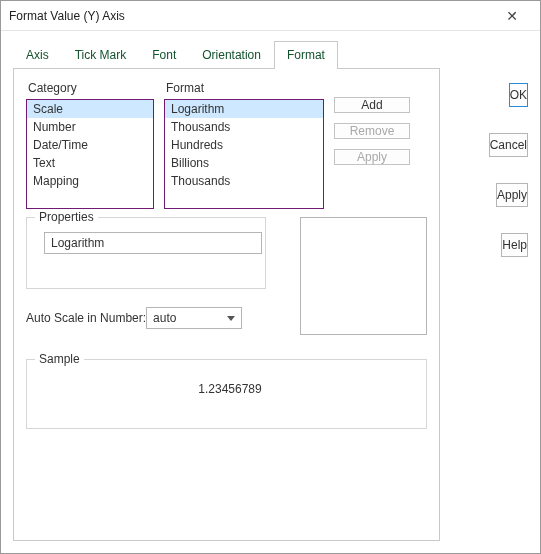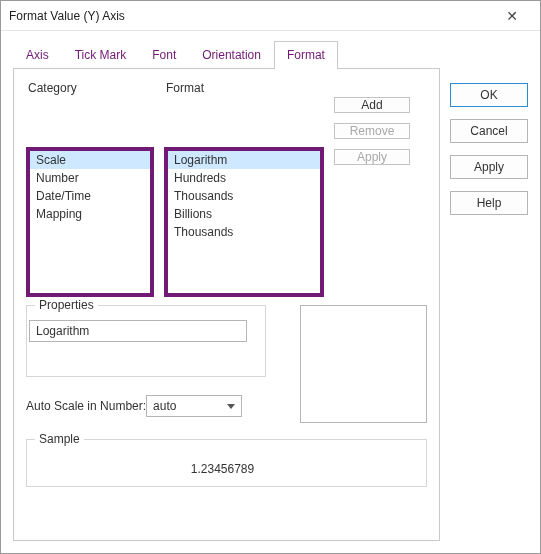--- a/index.html
+++ b/index.html
@@ -14,7 +14,7 @@
   .side-btn { height: 24px; border: 1px solid #b5b5b5; background: #fdfdfd; display: flex; align-items: center; justify-content: center; color: #333; }
   .side-btn.primary { border: 1px solid #2a8dd4; }
   .tabs { display: flex; border-bottom: 1px solid #c9c9c9; position: relative; }
-  .tab { padding: 6px 12px 7px 12px; border: 1px solid transparent; border-bottom: none; color: #701a75; margin-bottom: -1px; }
+  .tab { padding: 6px 12px 7px 12px; border: 1px solid transparent; border-bottom: none; color: #14532d; margin-bottom: -1px; }
   .tab.active { border-color: #c9c9c9; background: #fff; }
   .tab:not(.active) { background: transparent; }
   .tab-body { border: 1px solid #c9c9c9; border-top: none; flex: 1; padding: 10px 12px 12px 12px; }

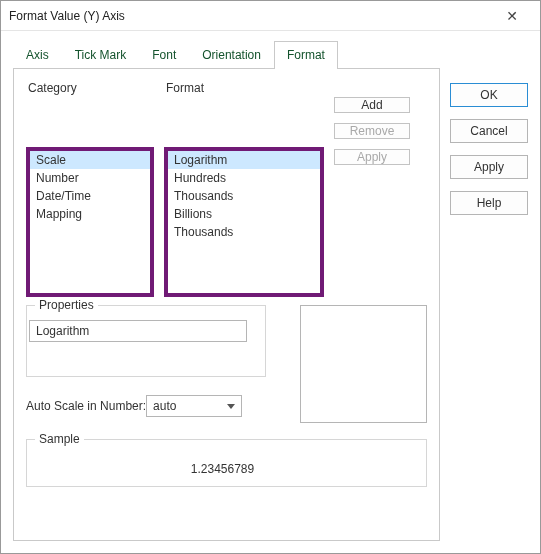--- a/index.html
+++ b/index.html
@@ -19,7 +19,7 @@
   .tab:not(.active) { background: transparent; }
   .tab-body { border: 1px solid #c9c9c9; border-top: none; flex: 1; padding: 10px 12px 12px 12px; }
   .row1 { display: flex; gap: 10px; align-items: flex-start; }
-  .list-group { display: flex; flex-direction: column; gap: 48px; }
+  .list-group { display: flex; flex-direction: column; }
   .list-label { margin: 2px 0 4px 2px; color: #333; }
   .listbox { width: 128px; height: 150px; border: 4px solid #701a75; background: #fff; overflow: hidden; }
   .listbox.fmt { width: 160px; }

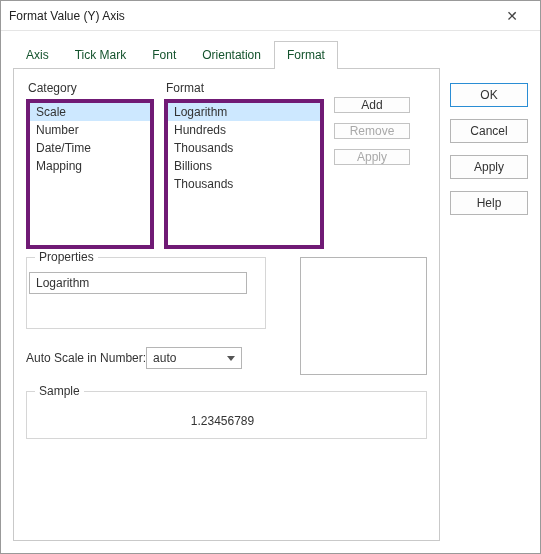--- a/index.html
+++ b/index.html
@@ -10,7 +10,7 @@
   .close-x { width: 40px; text-align: center; font-size: 14px; color: #444; cursor: default; }
   .body { flex: 1; display: flex; padding: 10px 12px 12px 12px; gap: 10px; }
   .main-col { flex: 1; display: flex; flex-direction: column; }
-  .side-col { width: 78px; display: flex; flex-direction: column; gap: 12px; padding-top: 42px; }
+  .side-col { width: 78px; display: flex; flex-direction: column; gap: 26px; padding-top: 42px; align-items: flex-end; }
   .side-btn { height: 24px; border: 1px solid #b5b5b5; background: #fdfdfd; display: flex; align-items: center; justify-content: center; color: #333; }
   .side-btn.primary { border: 1px solid #2a8dd4; }
   .tabs { display: flex; border-bottom: 1px solid #c9c9c9; position: relative; }

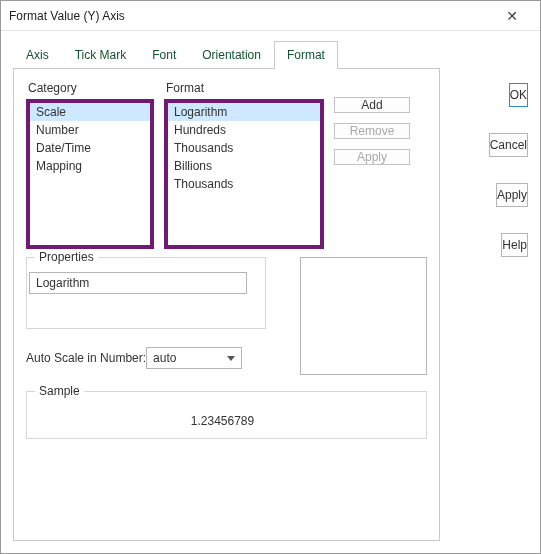--- a/index.html
+++ b/index.html
@@ -21,7 +21,7 @@
   .row1 { display: flex; gap: 10px; align-items: flex-start; }
   .list-group { display: flex; flex-direction: column; }
   .list-label { margin: 2px 0 4px 2px; color: #333; }
-  .listbox { width: 128px; height: 150px; border: 4px solid #701a75; background: #fff; overflow: hidden; }
+  .listbox { width: 128px; height: 110px; border: 1px solid #701a75; background: #fff; overflow: hidden; }
   .listbox.fmt { width: 160px; }
   .li { padding: 2px 6px; color: #333; }
   .li.sel { background: #cde8ff; }

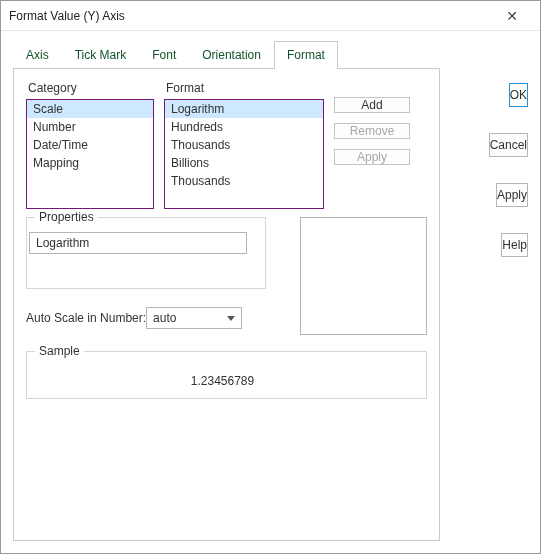--- a/index.html
+++ b/index.html
@@ -78,8 +78,8 @@
             <div class="list-label">Format</div>
             <div class="listbox fmt">
               <div class="li sel">Logarithm</div>
+              <div class="li">Thousands</div>
               <div class="li">Hundreds</div>
-              <div class="li">Thousands</div>
               <div class="li">Billions</div>
               <div class="li">Thousands</div>
             </div>

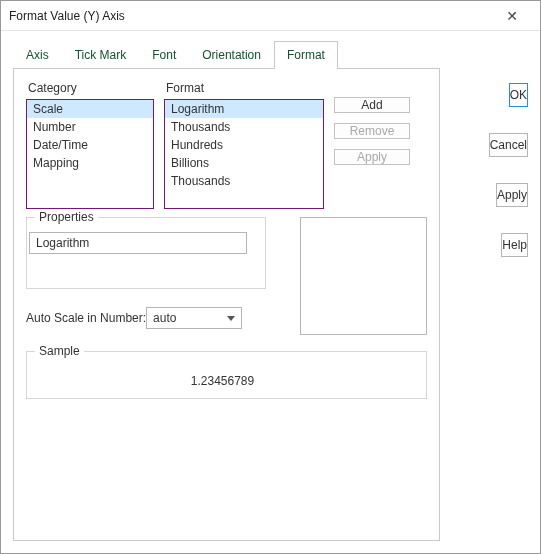--- a/index.html
+++ b/index.html
@@ -70,6 +70,7 @@
               <div class="li sel">Scale</div>
               <div class="li">Number</div>
               <div class="li">Date/Time</div>
+              <div class="li">Text</div>
               <div class="li">Mapping</div>
             </div>
           </div>

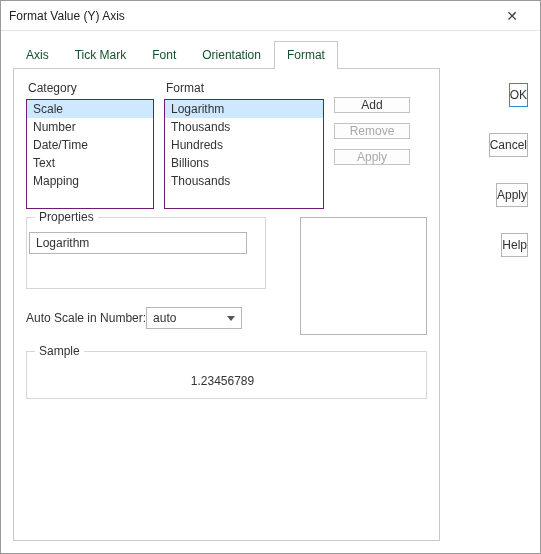--- a/index.html
+++ b/index.html
@@ -29,7 +29,7 @@
   .mini-btn { height: 16px; border: 1px solid #c3c3c3; background: #fdfdfd; display: flex; align-items: center; justify-content: center; color: #333; }
   .mini-btn.disabled { color: #a9a9a9; }
   .row2 { display: flex; gap: 14px; margin-top: 8px; align-items: flex-start; }
-  .fieldset { border: 1px solid #d6d6d6; position: relative; padding: 14px 10px 10px 2px; }
+  .fieldset { border: 1px solid #d6d6d6; position: relative; padding: 14px 10px 10px 17px; }
   .fieldset .legend { position: absolute; top: -8px; left: 8px; background: #fff; padding: 0 4px; color: #333; }
   .props { width: 240px; height: 72px; }
   .stack-panel { flex: 1; }

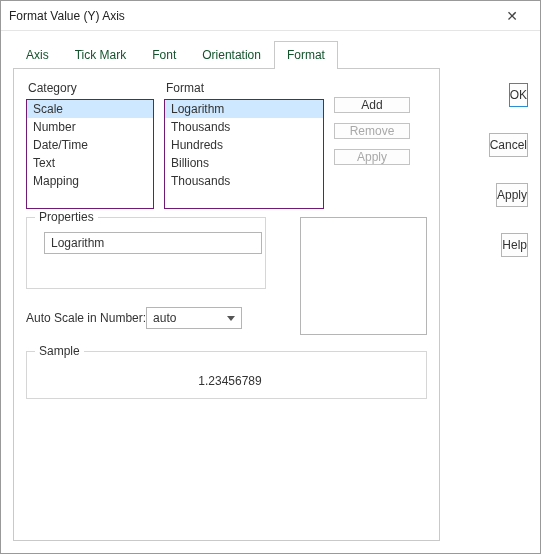--- a/index.html
+++ b/index.html
@@ -39,7 +39,7 @@
   .autoscale-row { display: flex; align-items: center; margin-top: 18px; }
   .select { width: 96px; height: 22px; border: 1px solid #b5b5b5; background: #fff; display: flex; align-items: center; padding: 0 6px; justify-content: space-between; }
   .select .caret { width: 0; height: 0; border-left: 4px solid transparent; border-right: 4px solid transparent; border-top: 5px solid #555; }
-  .sample { margin-top: 16px; height: 48px; position: relative; }
+  .sample { margin-top: 24px; height: 70px; position: relative; }
   .sample .val { text-align: center; padding-top: 8px; color: #333; }
 </style>
 </head>

